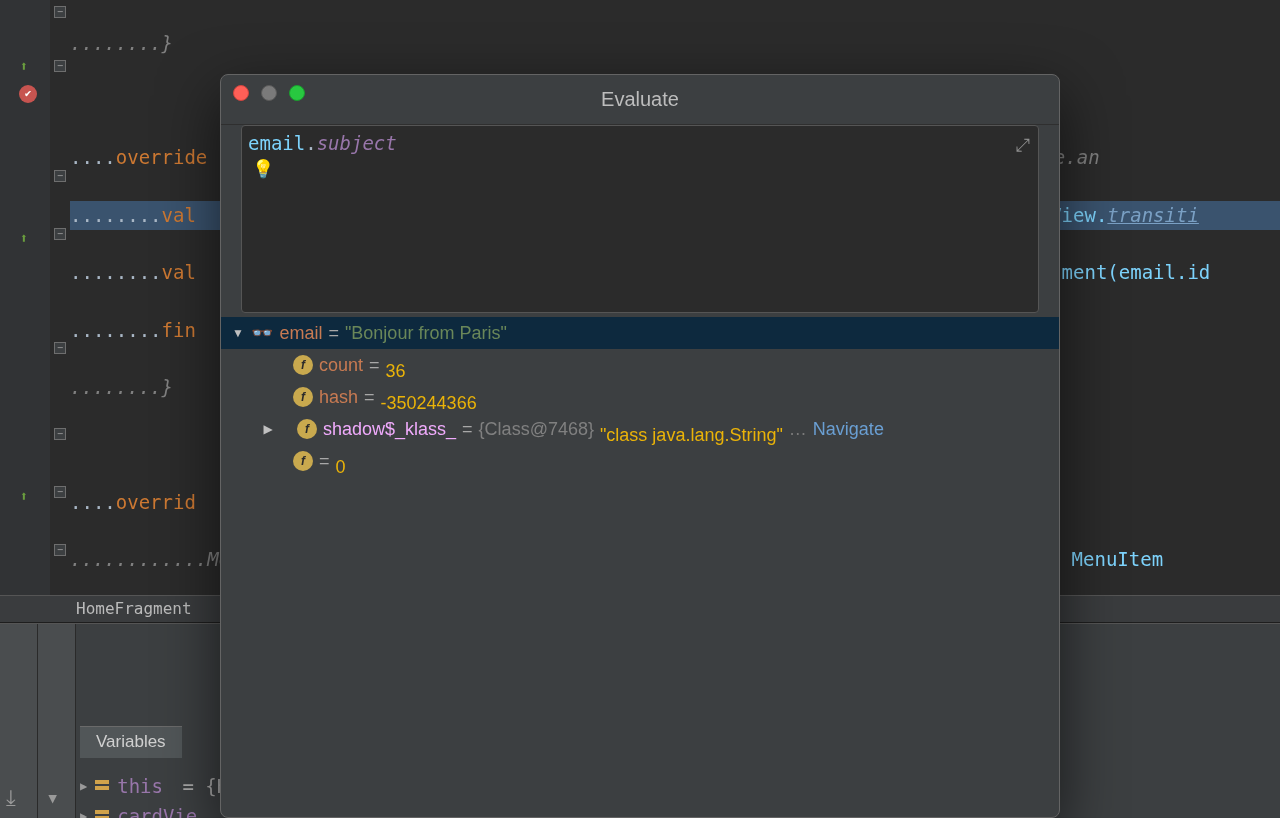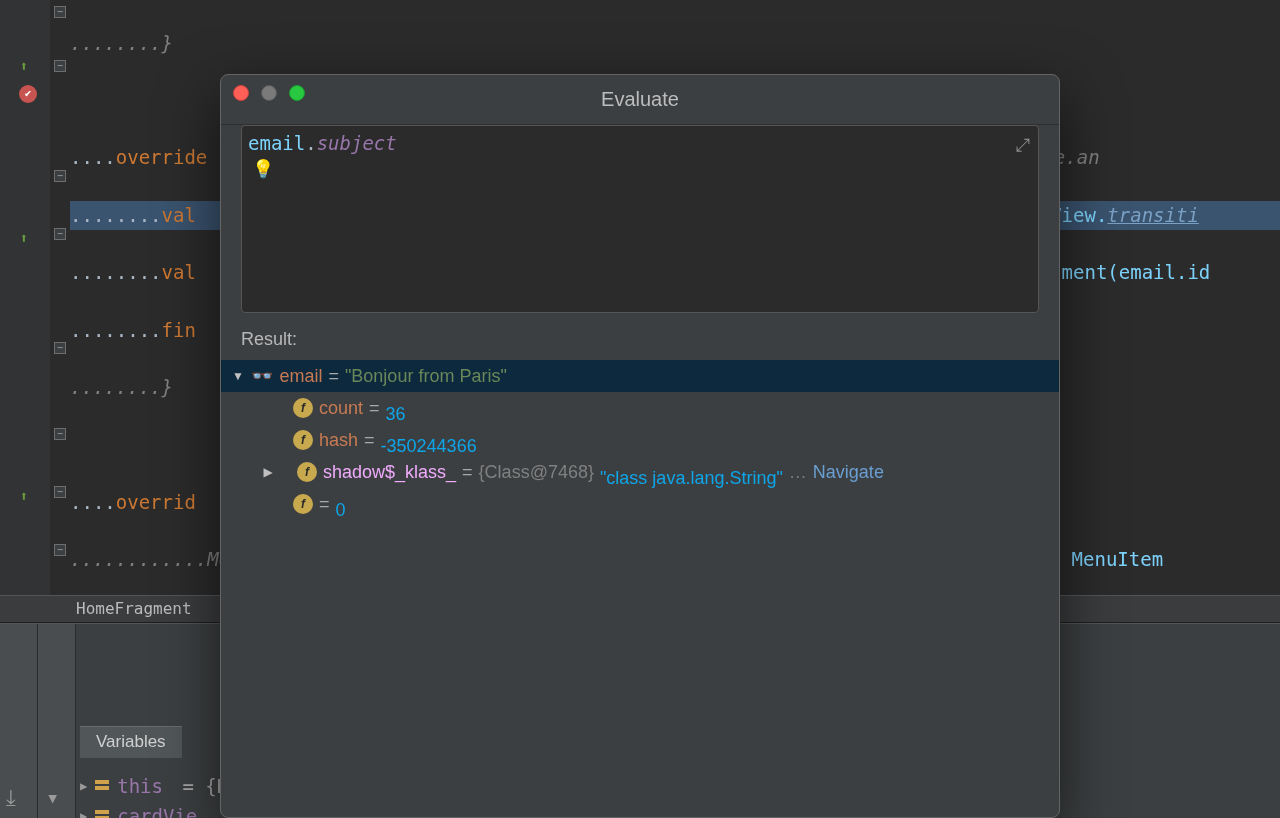--- a/index.html
+++ b/index.html
@@ -363,9 +363,6 @@
   </div>
 
 
-  <div class="section-label" style="padding-top:16px">
-    <span>Result:</span>
-  </div>
 
   <div class="result-tree">
     <div class="tree-row sel">

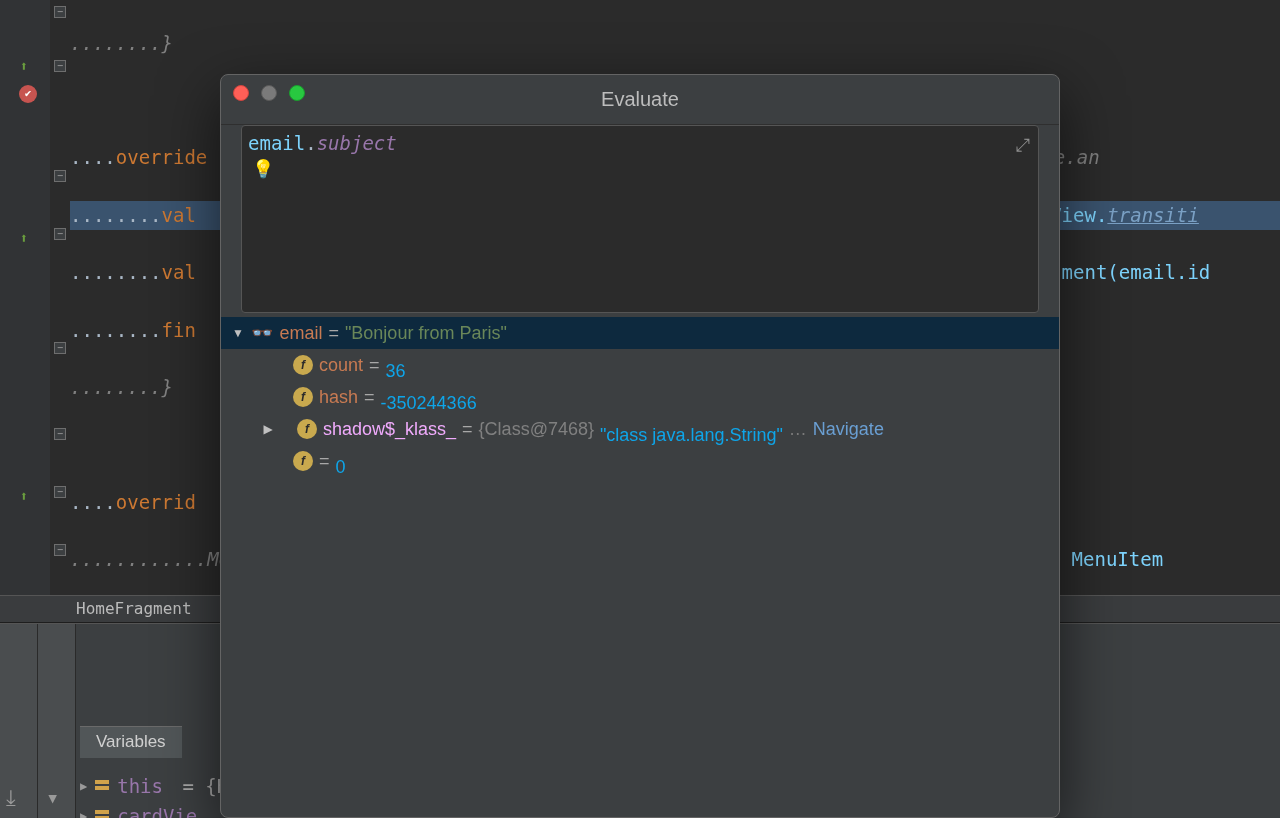--- a/index.html
+++ b/index.html
@@ -272,7 +272,7 @@
   .res-name.purple { color: #f0abfc; }
   .eq { color: #a8a8a8; }
   .str { color: #6a8759; }
-  .num { color: #0ea5e9; margin-top: 12px; }
+  .num { color: #eab308; margin-top: 12px; }
   .cls { color: #808080; }
   .nav-link { color: #6a9fd3; }
   .ell { color: #7a7a7a; }

